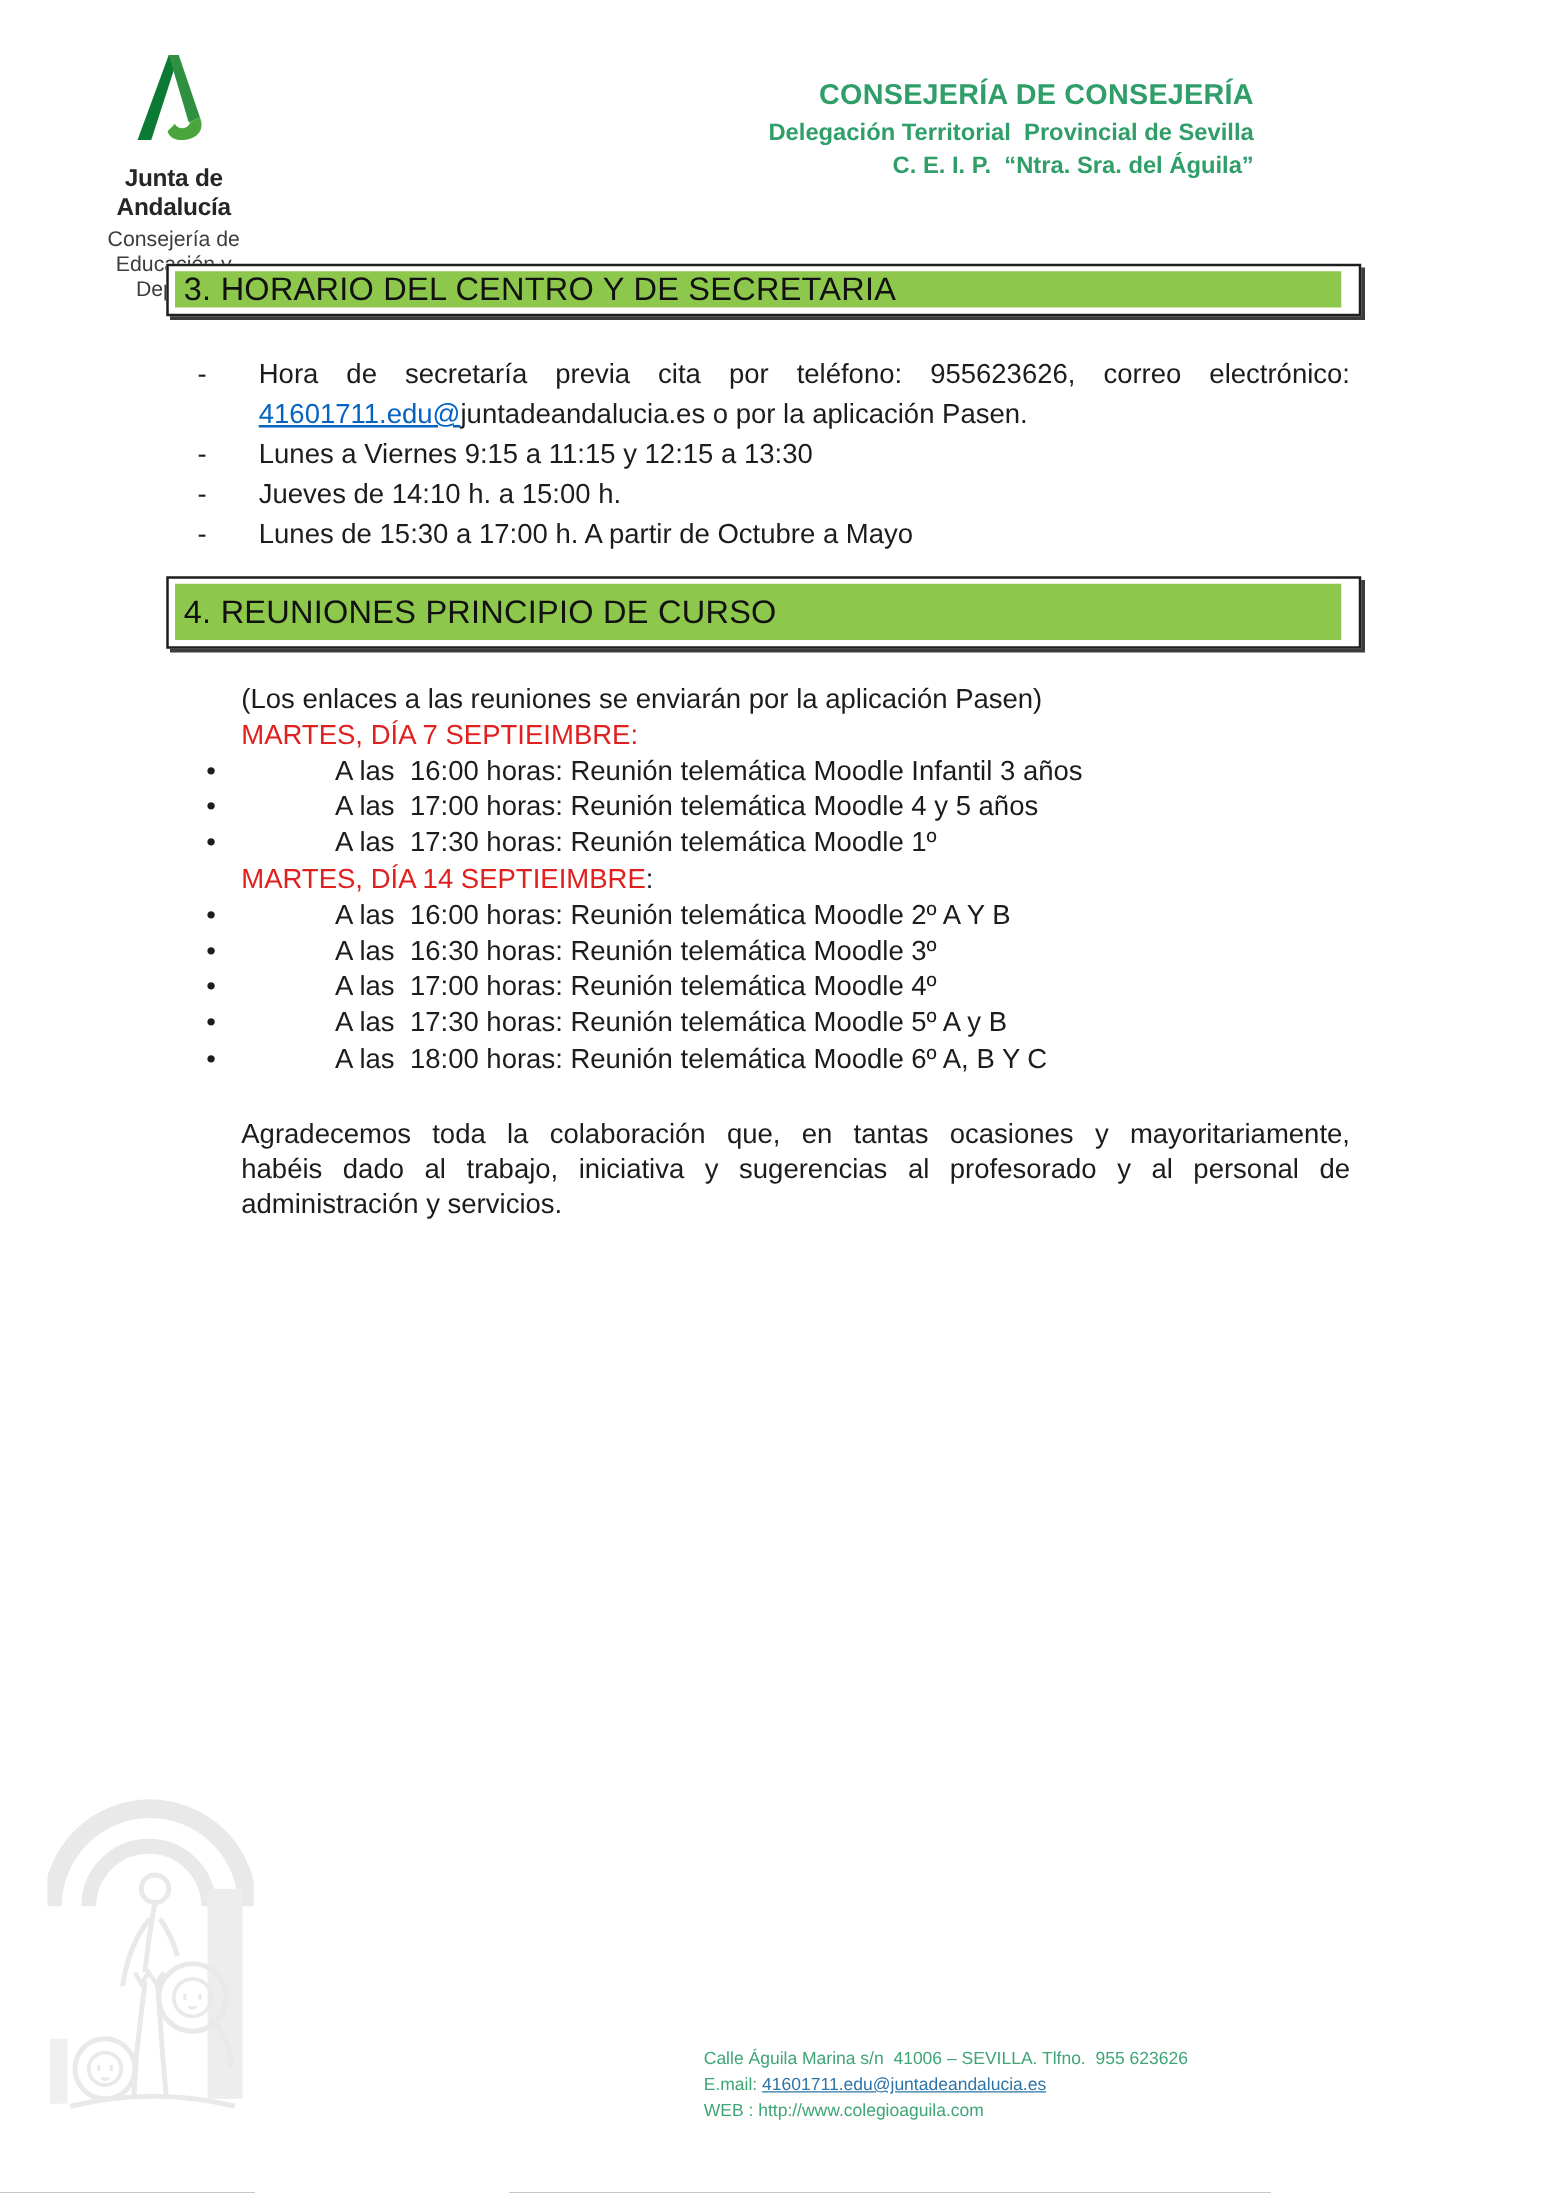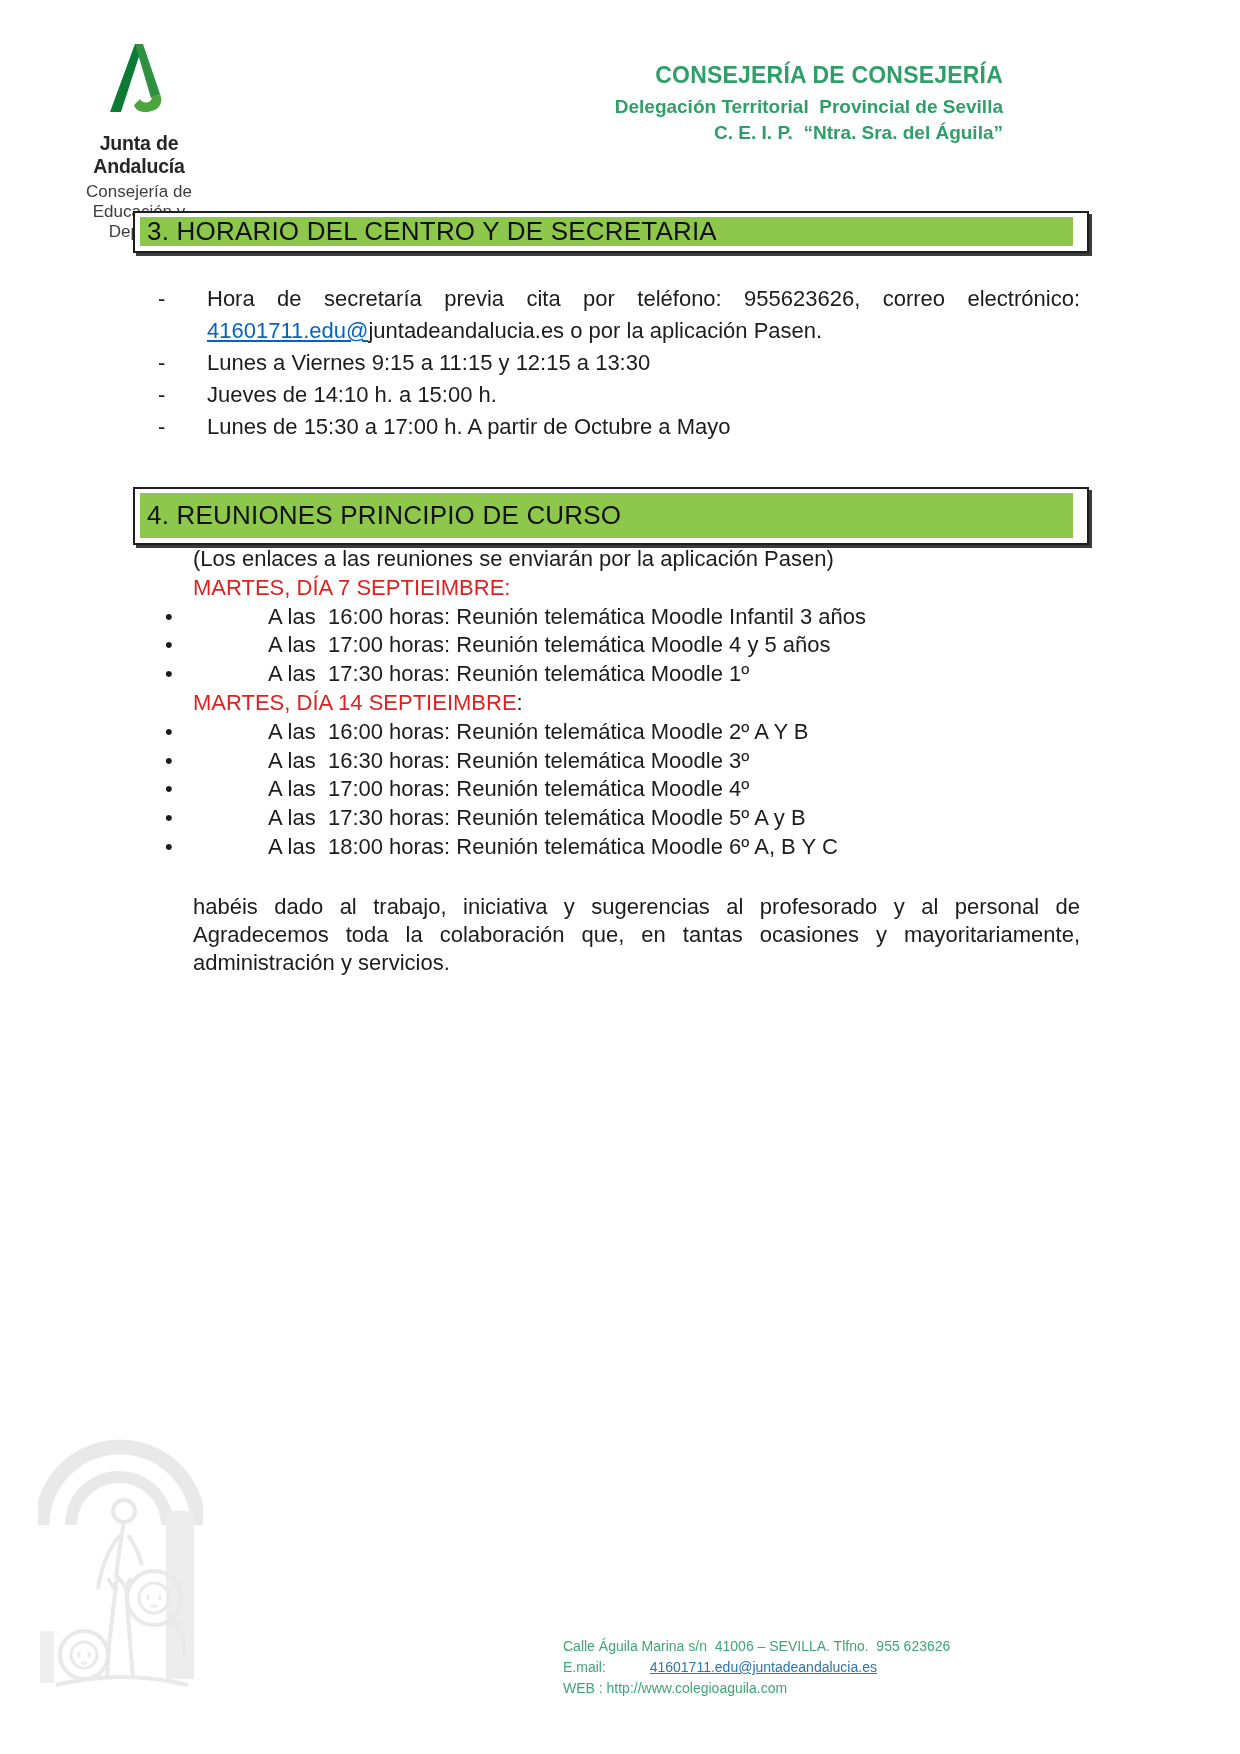--- a/index.html
+++ b/index.html
@@ -44,7 +44,7 @@
     padding: 4px 14px 5px 5px;
   }
   .box3 { top: 211px; height: 42px; }
-  .box4 { top: 461px; height: 58px; margin-top: 26px; }
+  .box4 { top: 461px; height: 58px; }
   .sec-bar {
     background: var(--bar-green, #8dc84d);
     height: 100%;

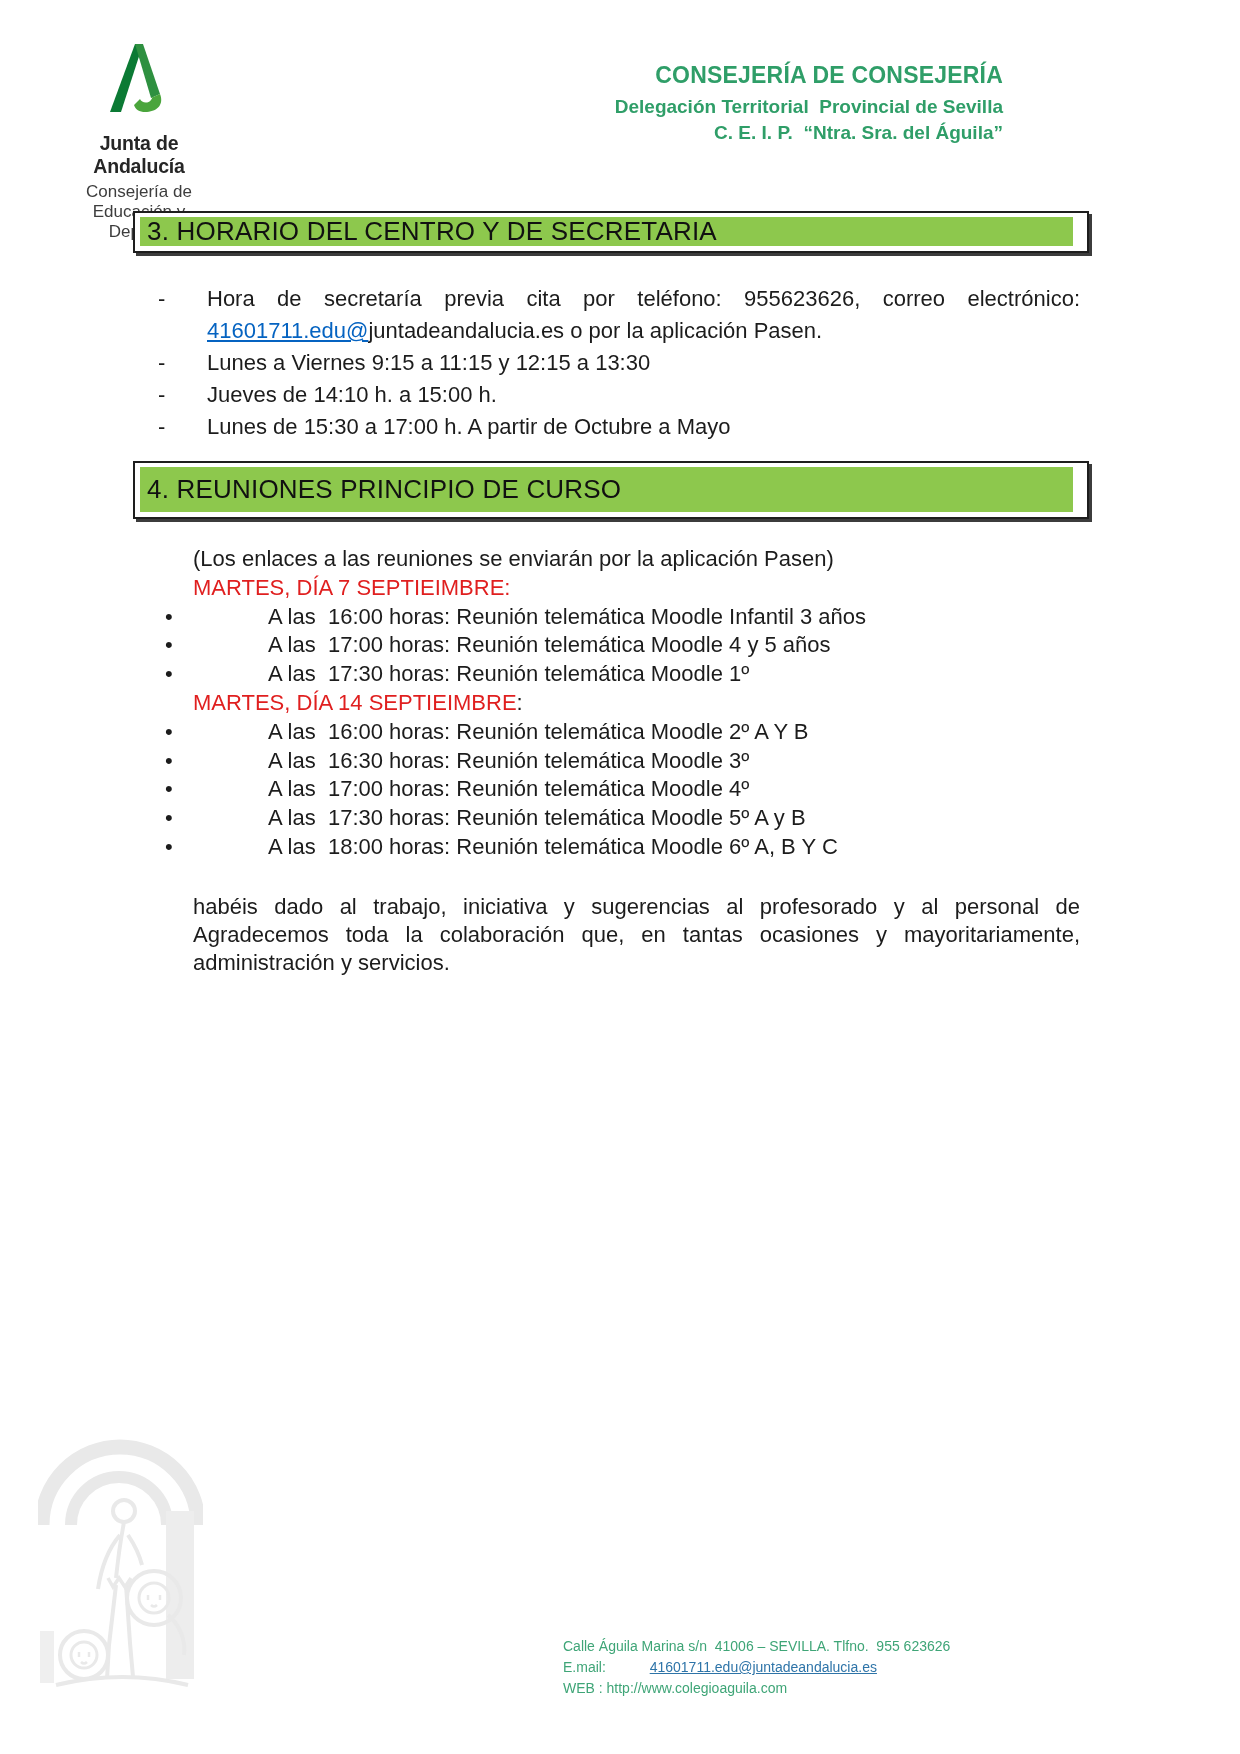--- a/index.html
+++ b/index.html
@@ -186,8 +186,8 @@
   </div>
 
   <div class="closing">
+    <div class="line-justify">Agradecemos toda la colaboración que, en tantas ocasiones y mayoritariamente,</div>
     <div class="line-justify">habéis dado al trabajo, iniciativa y sugerencias al profesorado y al personal de</div>
-    <div class="line-justify">Agradecemos toda la colaboración que, en tantas ocasiones y mayoritariamente,</div>
     <div>administración y servicios.</div>
   </div>
 

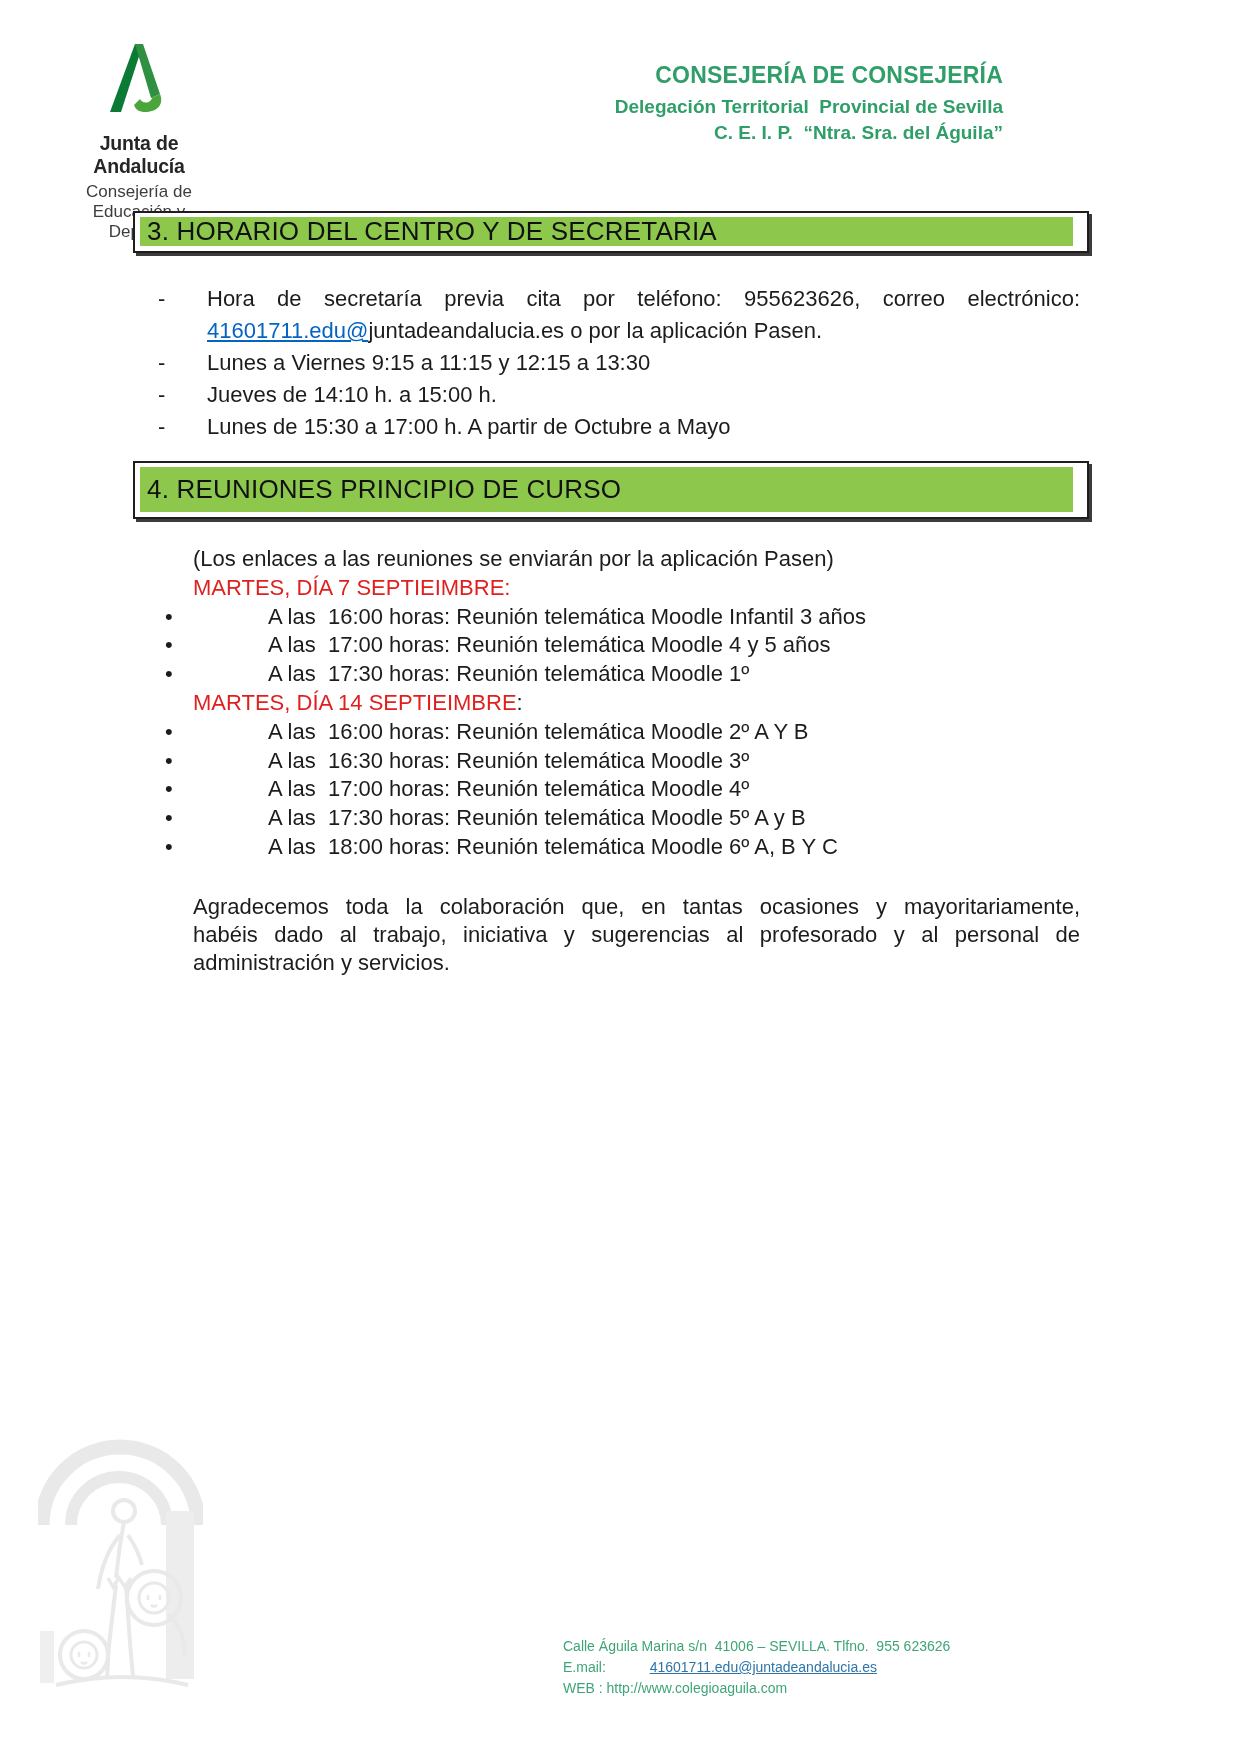--- a/index.html
+++ b/index.html
@@ -90,7 +90,7 @@
     font-size: 14px; line-height: 21px;
     color: var(--footer-green, #3fa577);
   }
-  .contact a { color: var(--footer-link-blue, #2e74a8); text-decoration: underline; margin-left: 40px; }
+  .contact a { color: var(--footer-link-blue, #2e74a8); text-decoration: underline; }
 </style>
 </head>
 <body>

